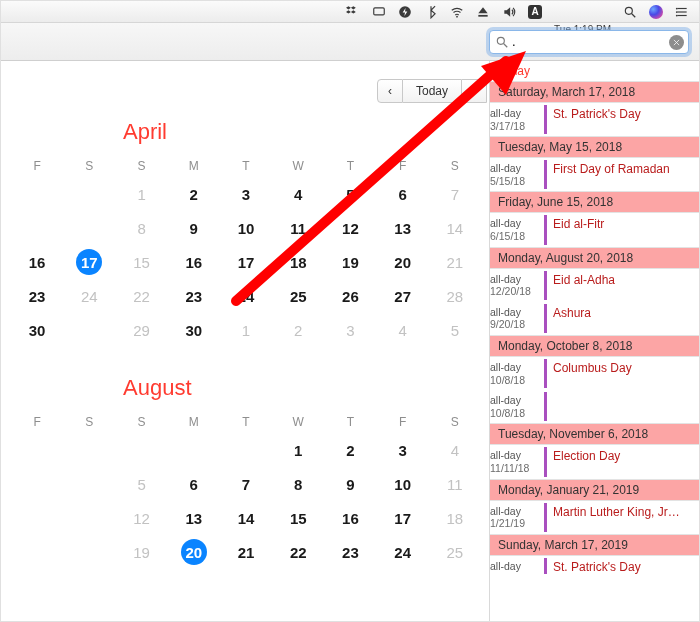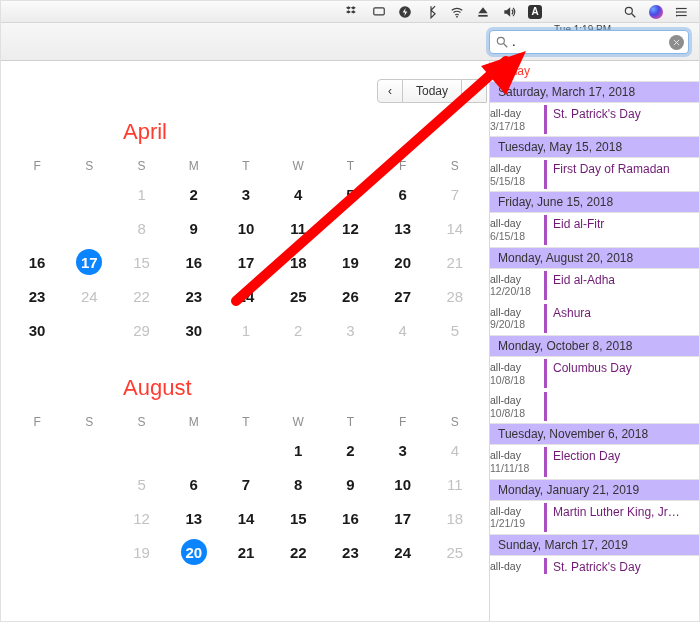--- a/index.html
+++ b/index.html
@@ -56,7 +56,7 @@
   
   .results { width:210px; border-left:1px solid #d9d9d9; background:#fff; overflow:hidden; font-size:12px;}
   .res-head { color:#ff3b30; font-size:12px; padding:3px 8px 3px 8px; font-weight:500;}
-  .res-date { background:#c4b5fd; border-top:1px solid #e3e3e3; border-bottom:1px solid #e3e3e3; padding:3px 8px; color:#333; font-size:12px;}
+  .res-date { background:#fca5a5; border-top:1px solid #e3e3e3; border-bottom:1px solid #e3e3e3; padding:3px 8px; color:#333; font-size:12px;}
   .res-ev { display:flex; padding:2px 6px 2px 0; align-items:stretch;}
   .res-ev .meta { width:54px; text-align:left; padding:2px 6px 2px 0; color:#6b6b6b; font-size:10.5px; line-height:1.2;}
   .res-ev .meta .ad{color:#555;}

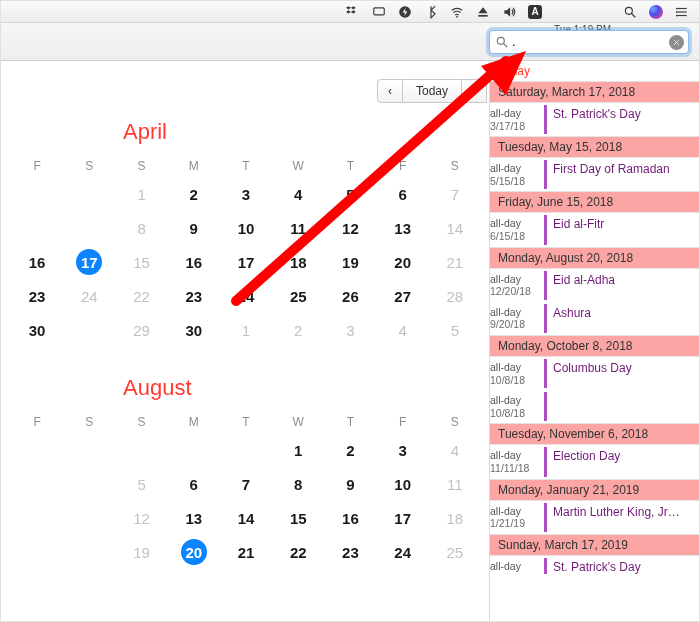--- a/index.html
+++ b/index.html
@@ -61,7 +61,7 @@
   .res-ev .meta { width:54px; text-align:left; padding:2px 6px 2px 0; color:#6b6b6b; font-size:10.5px; line-height:1.2;}
   .res-ev .meta .ad{color:#555;}
   .res-ev .bar { width:3px; background:#a94fbf; margin-right:6px;}
-  .res-ev .title { flex:1; font-size:12px; color:#701a75; padding-top:2px;}
+  .res-ev .title { flex:1; font-size:12px; color:#b91c1c; padding-top:2px;}
   .res-ev .bar.purple{background:#a94fbf;}
   
   .arrow { position:absolute; top:50px; left:225px; width:300px; height:260px; pointer-events:none; }

